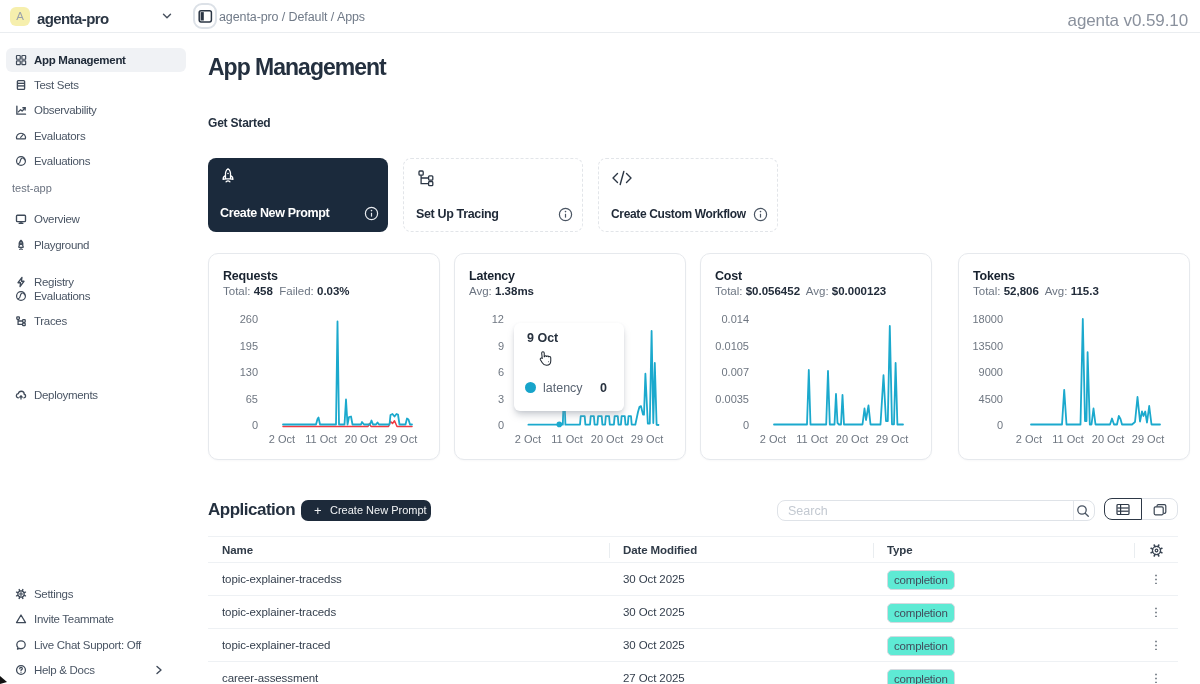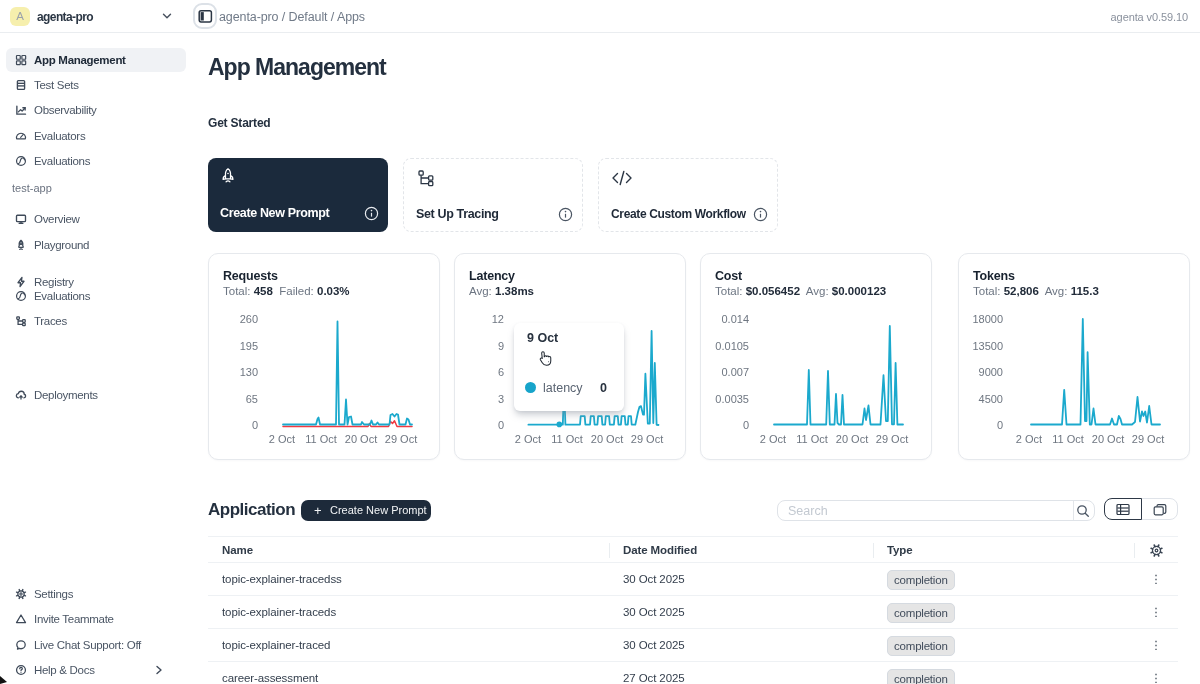--- a/index.html
+++ b/index.html
@@ -14,7 +14,7 @@
 #avatar { position:absolute; left:10px; top:7px; width:20px; height:19px;
   background:#f6efad; border-radius:6px; font-size:11.5px; color:#9aa1ab;
   text-align:center; line-height:19px; font-weight:400;}
-#wsname { position:absolute; left:37px; top:10px; font-size:12px; font-weight:700; color:#2b3644; letter-spacing:-0.6px;}
+#wsname { position:absolute; left:37px; top:10px; font-size:15px; font-weight:700; color:#2b3644; letter-spacing:-0.6px;}
 #wschev { position:absolute; left:161px; top:10px; }
 #collapsebtn { position:absolute; left:193px; top:3px; width:24px; height:26px;
   border:2px solid #dce1e7; border-radius:9px; background:#fff; }

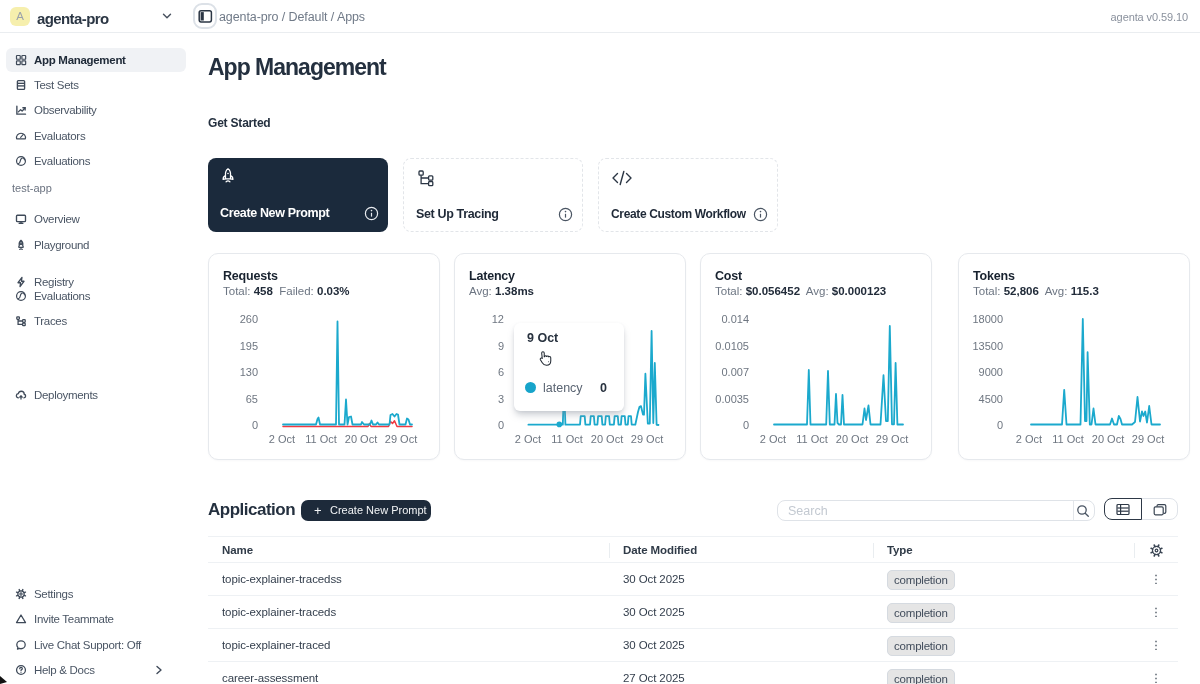--- a/index.html
+++ b/index.html
@@ -20,7 +20,7 @@
   border:2px solid #dce1e7; border-radius:9px; background:#fff; }
 #collapsebtn svg { position:absolute; left:3px; top:4px; }
 #breadcrumb { position:absolute; left:219px; top:10px; font-size:12.5px; letter-spacing:-0.1px; color:#707a88; }
-#version { position:absolute; right:12px; top:11px; font-size:11px; letter-spacing:-0.1px; color:#8a919d; }
+#version { position:absolute; right:12px; top:11px; font-size:17px; letter-spacing:-0.1px; color:#8a919d; }
 
 
 #sidebar { position:absolute; left:0; top:33px; width:194px; height:651px; background:#fff; }

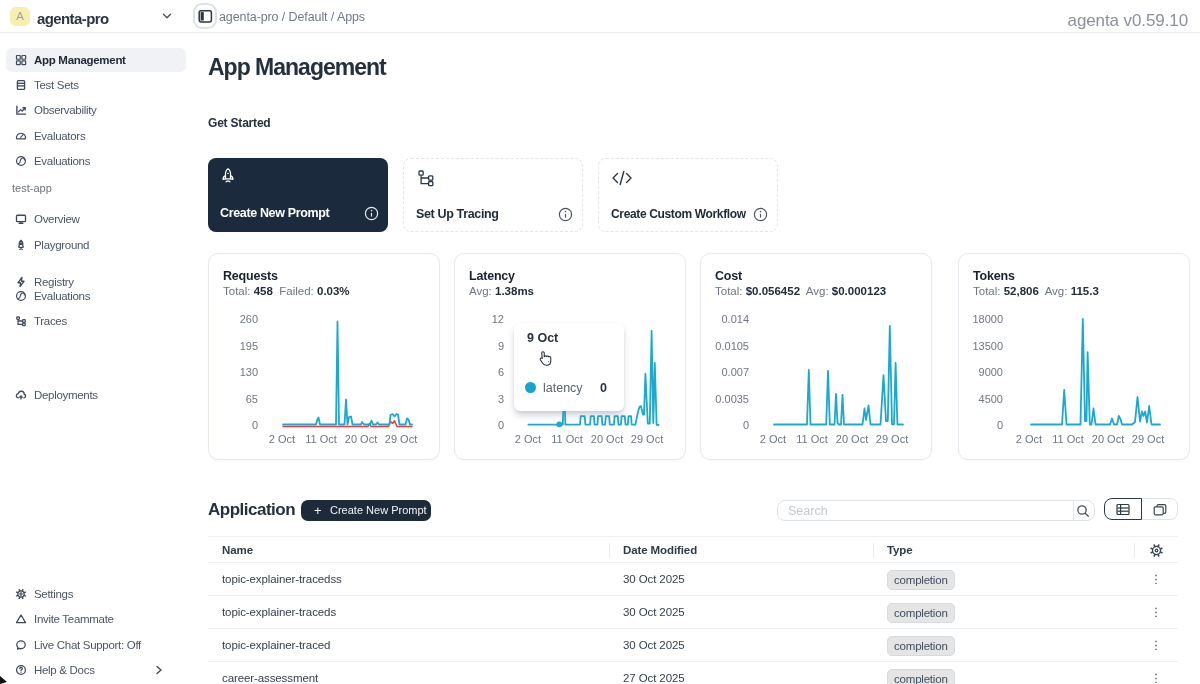--- a/index.html
+++ b/index.html
@@ -86,7 +86,7 @@
 .c1 { left:14px; } .c2 { left:415px; } .c3 { left:679px; } .c4 { left:923px; width:50px; text-align:center;}
 .vsep { position:absolute; top:6px; width:1px; height:15px; background:#e9edf0; }
 .tag { display:inline-block; border:1px solid #d5dae0; border-radius:5px; padding:0 6px; height:20px;
-  line-height:19px; font-size:11.5px; letter-spacing:-0.2px; color:#424d5c; background:#e5e5e5; vertical-align:middle;}
+  line-height:19px; font-size:11.5px; letter-spacing:-0.2px; color:#424d5c; background:#5eead4; vertical-align:middle;}
 .dots { font-size:11.5px; color:#4a5563; letter-spacing:0; top:2px; }
 </style>
 </head>

